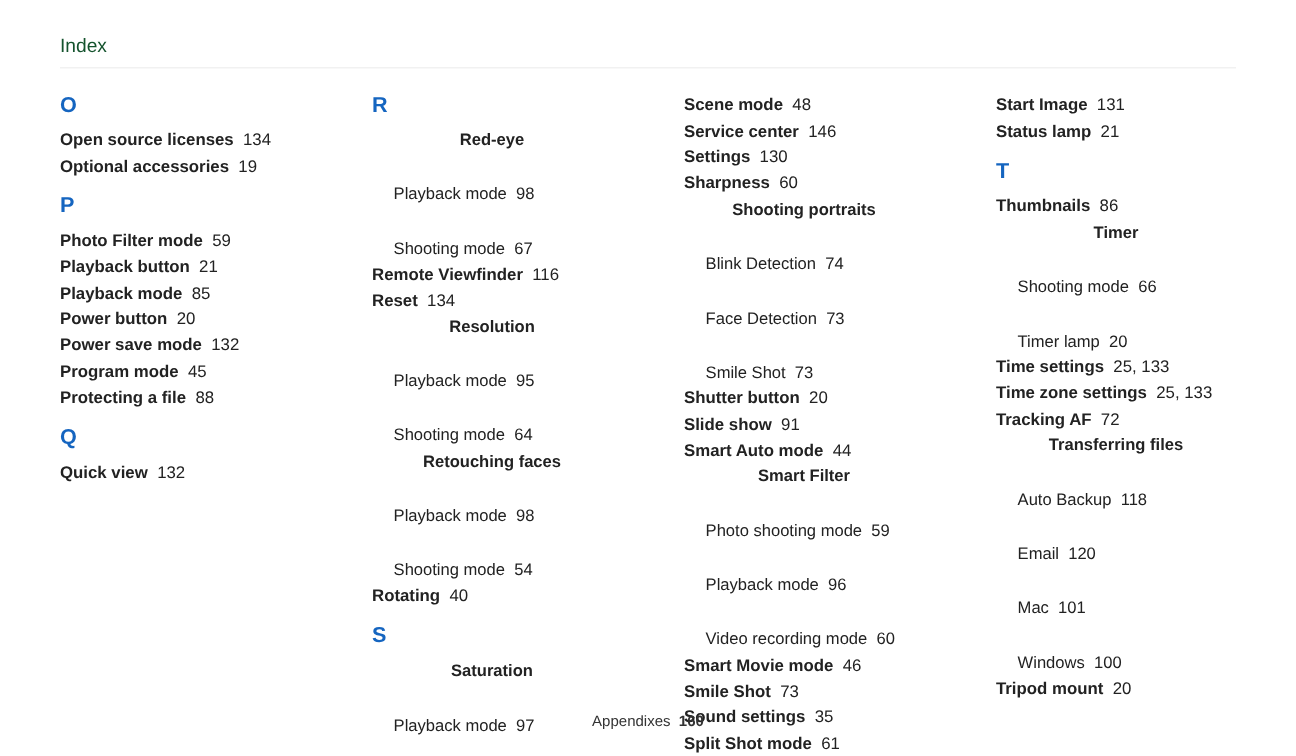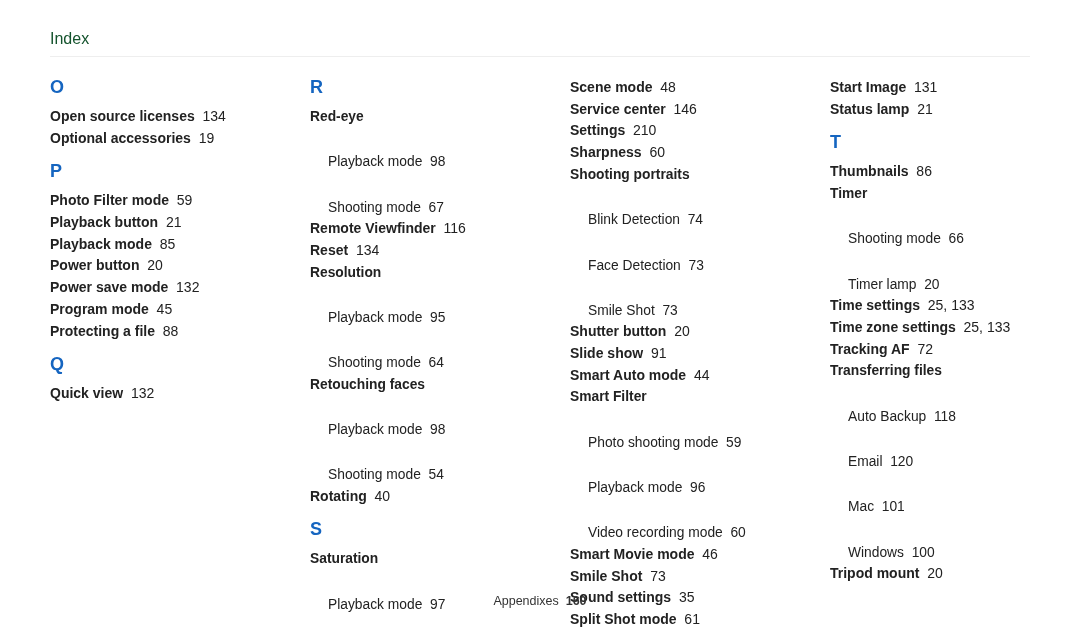--- a/index.html
+++ b/index.html
@@ -63,6 +63,7 @@
       font-size: 13.8px;
       font-weight: 700;
       line-height: 1.55;
+      text-align: center;
     }
     .footer {
       position: absolute;

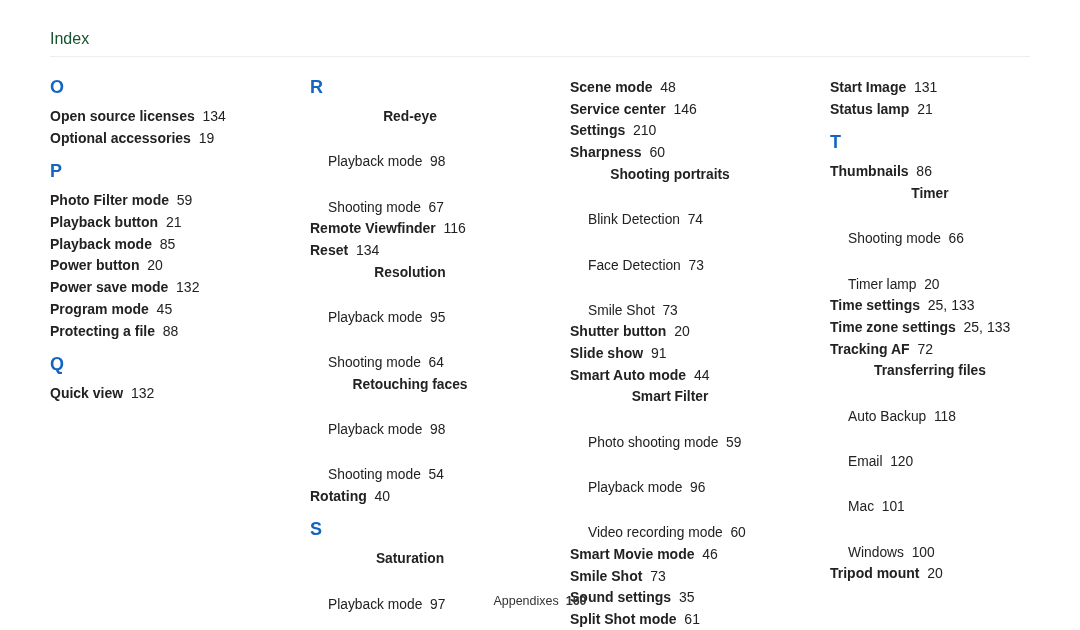--- a/index.html
+++ b/index.html
@@ -121,7 +121,7 @@
     <div class="col">
       <div class="entry">Scene mode&nbsp;&nbsp;<span class="pg">48</span></div>
       <div class="entry">Service center&nbsp;&nbsp;<span class="pg">146</span></div>
-      <div class="entry">Settings&nbsp;&nbsp;<span class="pg">210</span></div>
+      <div class="entry">Settings&nbsp;&nbsp;<span class="pg">130</span></div>
       <div class="entry">Sharpness&nbsp;&nbsp;<span class="pg">60</span></div>
       <div class="head-only">Shooting portraits</div>
       <span class="sub">Blink Detection&nbsp;&nbsp;74</span>

